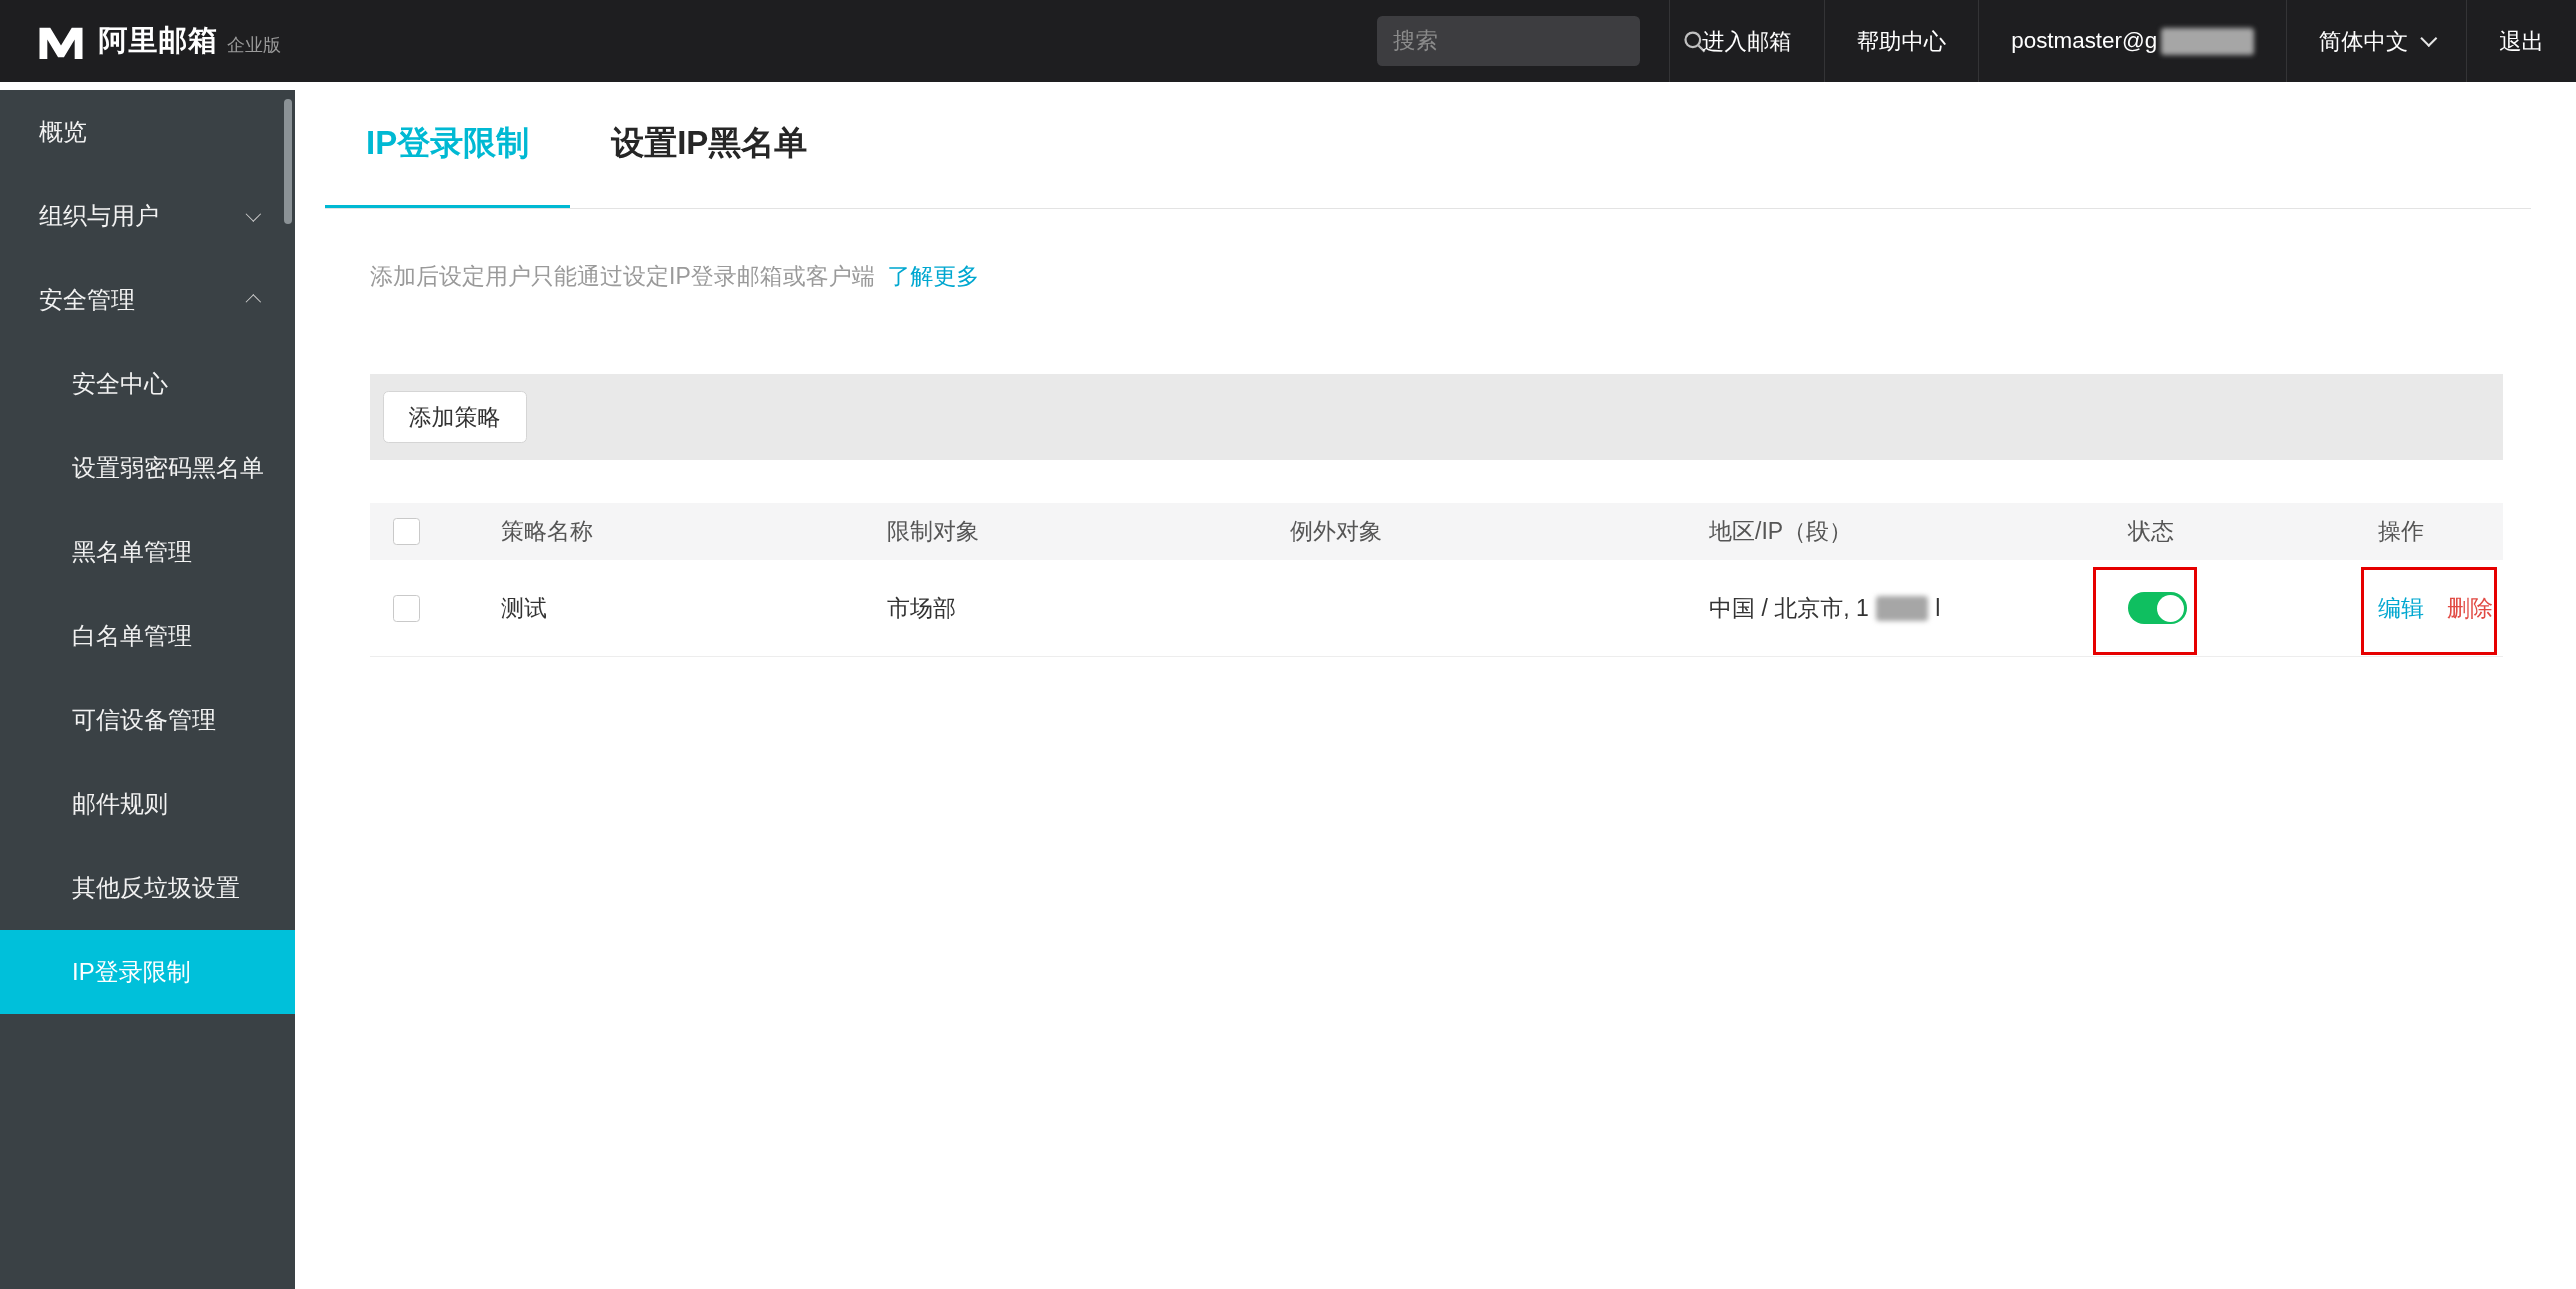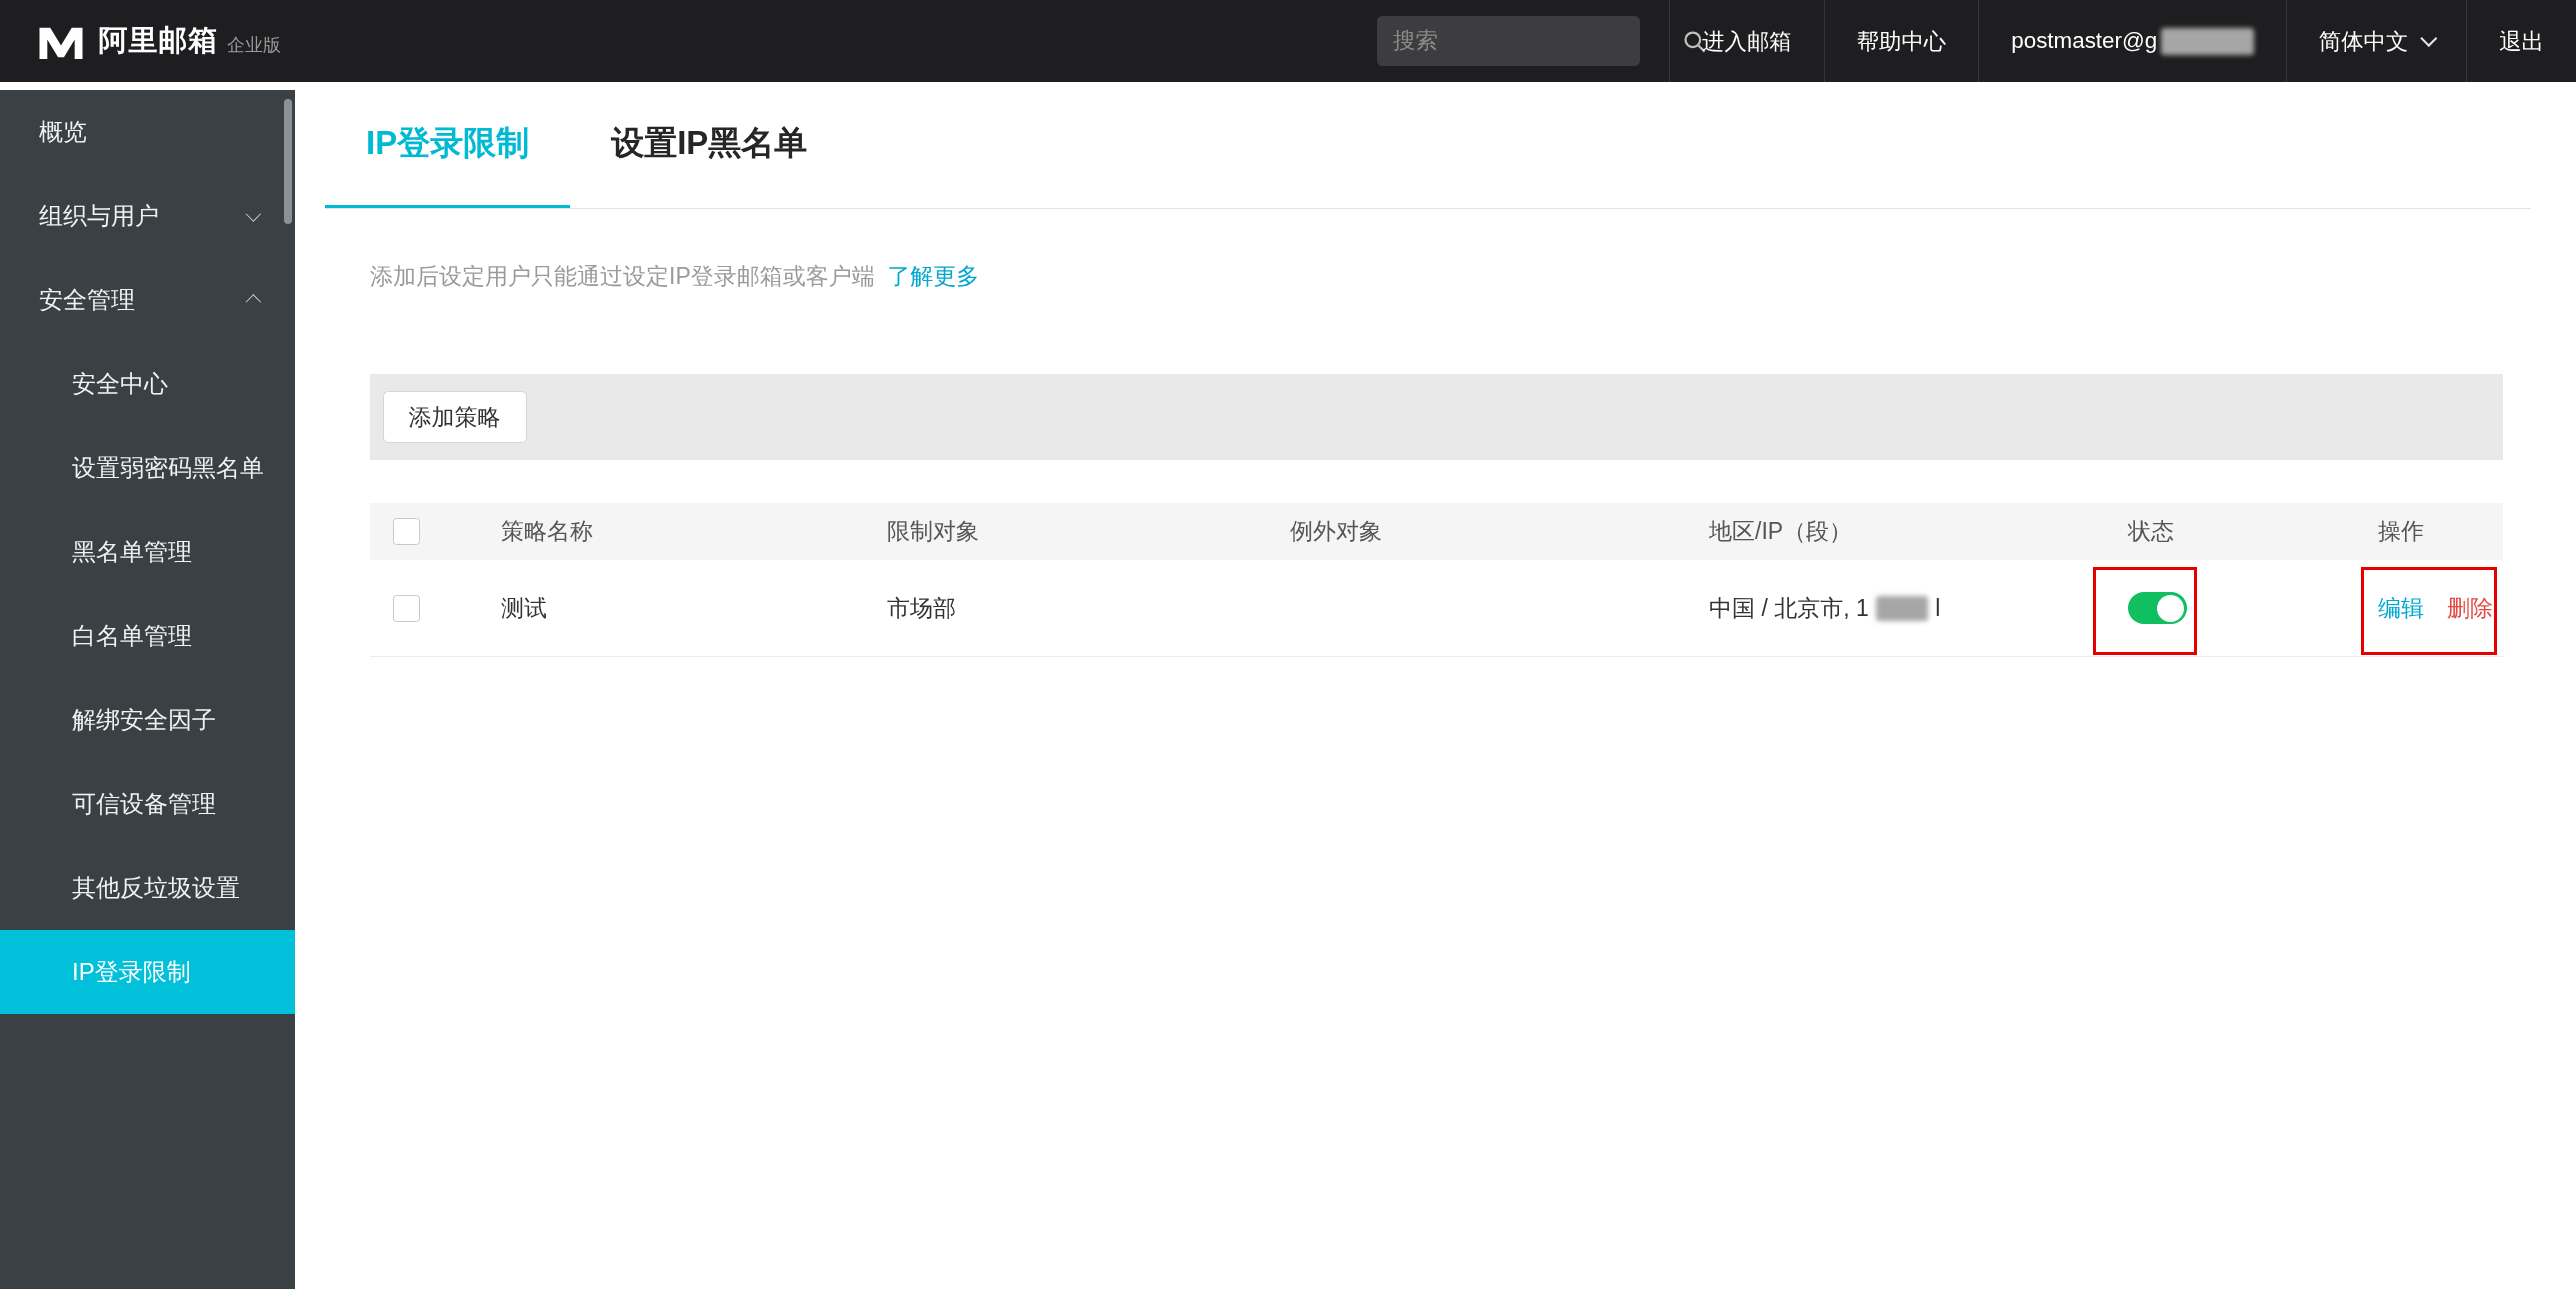--- a/index.html
+++ b/index.html
@@ -153,9 +153,6 @@
     <span>白名单管理</span>
   </div>
   <div class="side-item sub">
-    <span>解绑安全因子</span>
-  </div>
-  <div class="side-item sub">
     <span>可信设备管理</span>
   </div>
   <div class="side-item sub">

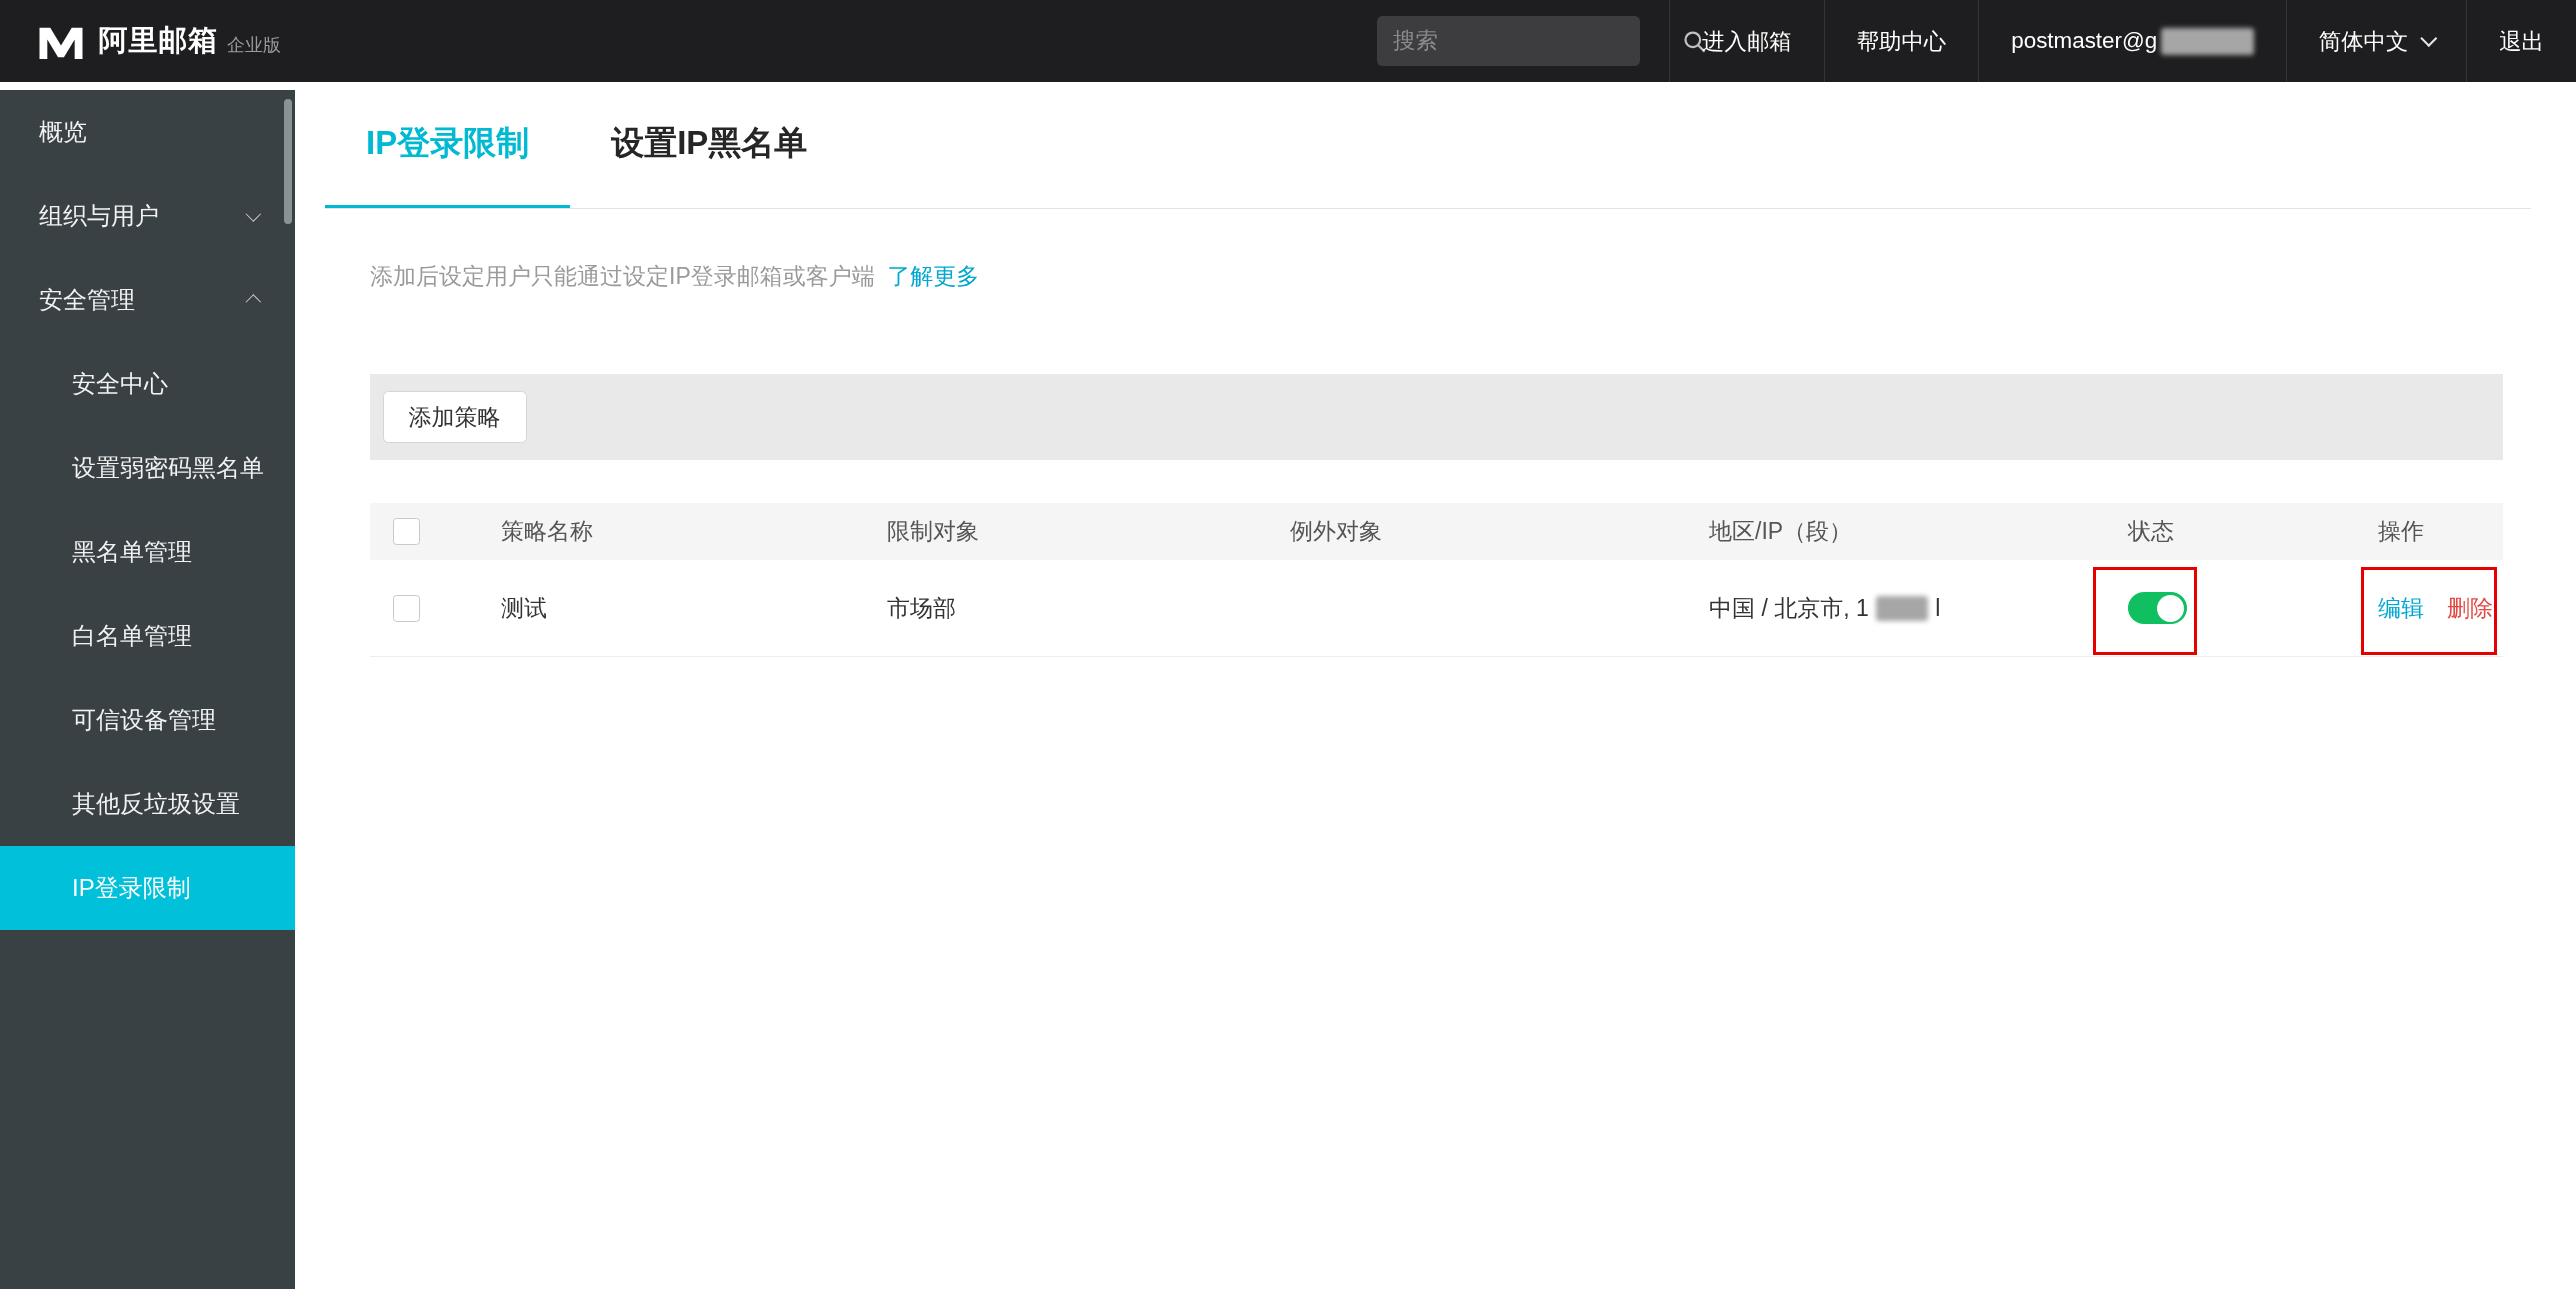--- a/index.html
+++ b/index.html
@@ -156,6 +156,9 @@
     <span>可信设备管理</span>
   </div>
   <div class="side-item sub">
+    <span>邮件规则</span>
+  </div>
+  <div class="side-item sub">
     <span>其他反垃圾设置</span>
   </div>
   <div class="side-item sub active">

